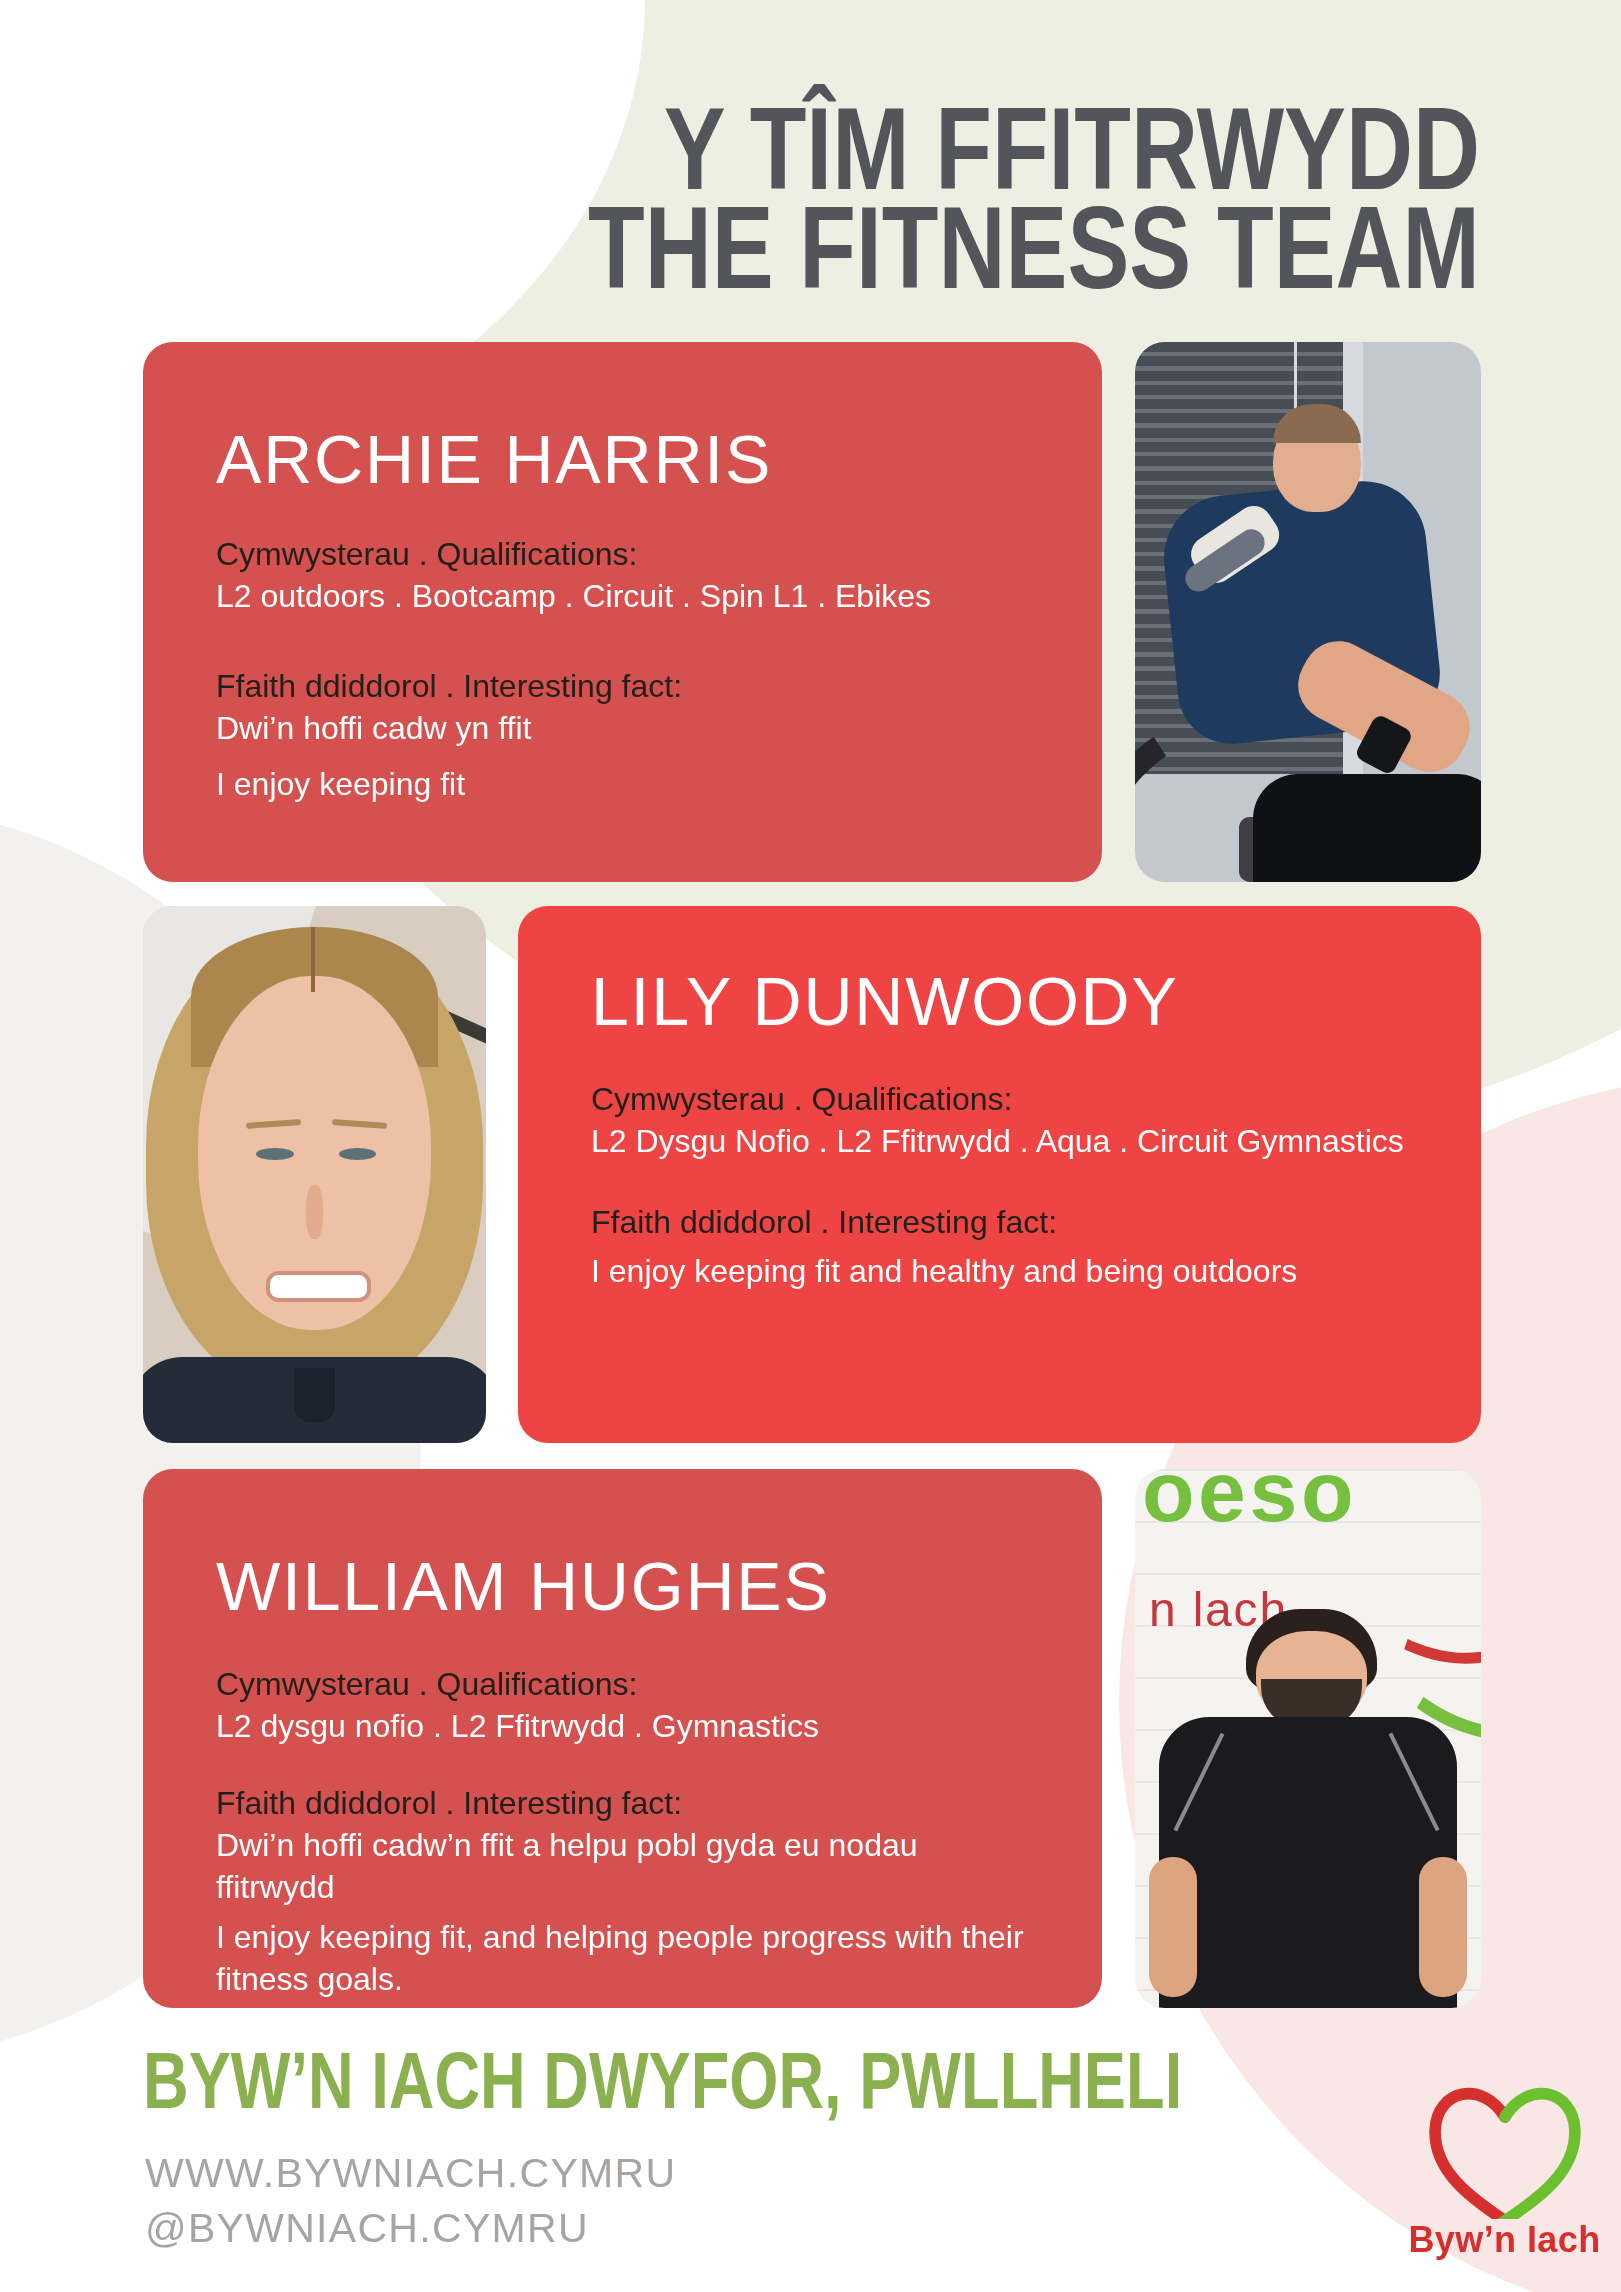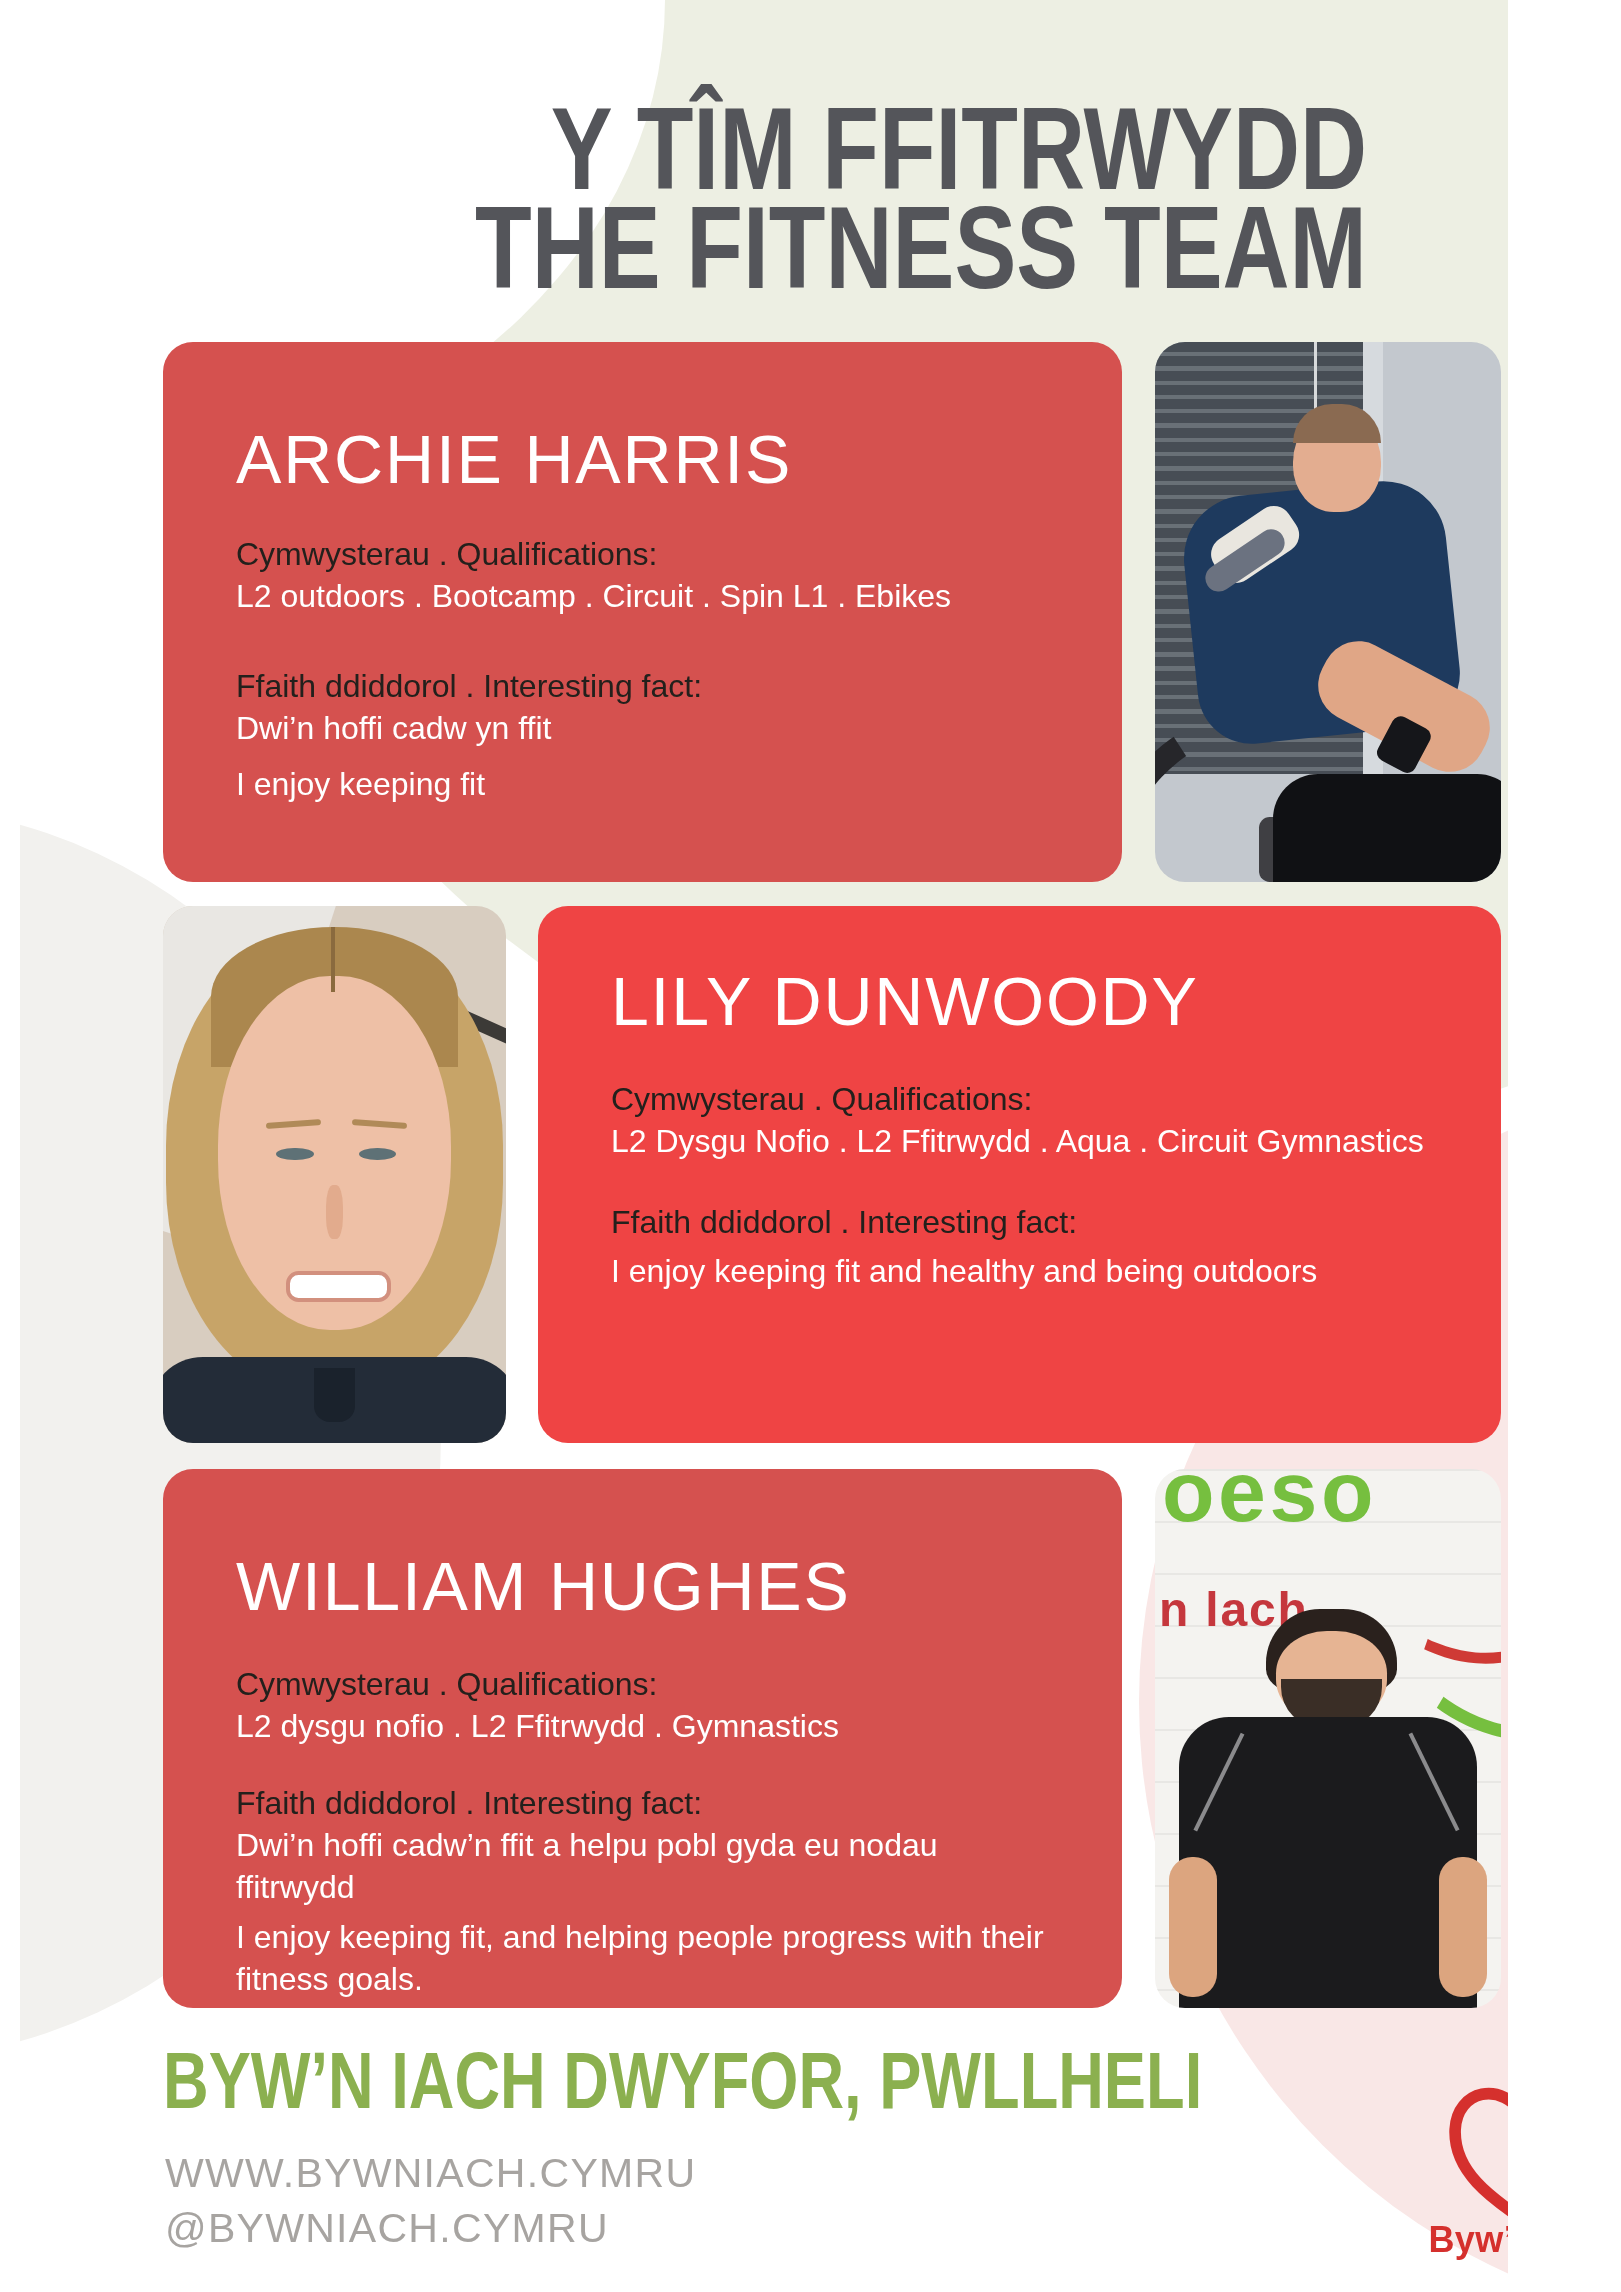--- a/index.html
+++ b/index.html
@@ -4,7 +4,7 @@
 <style>
   html,body{margin:0;padding:0;}
   body{font-family:"Liberation Sans",sans-serif;background:#ffffff;}
-  #page{position:relative;width:1488px;height:2293px;overflow:hidden;background:#ffffff;margin-left:20px;}
+  #page{position:relative;width:1621px;height:2293px;overflow:hidden;background:#ffffff;}
 
   
   .blob{position:absolute;}

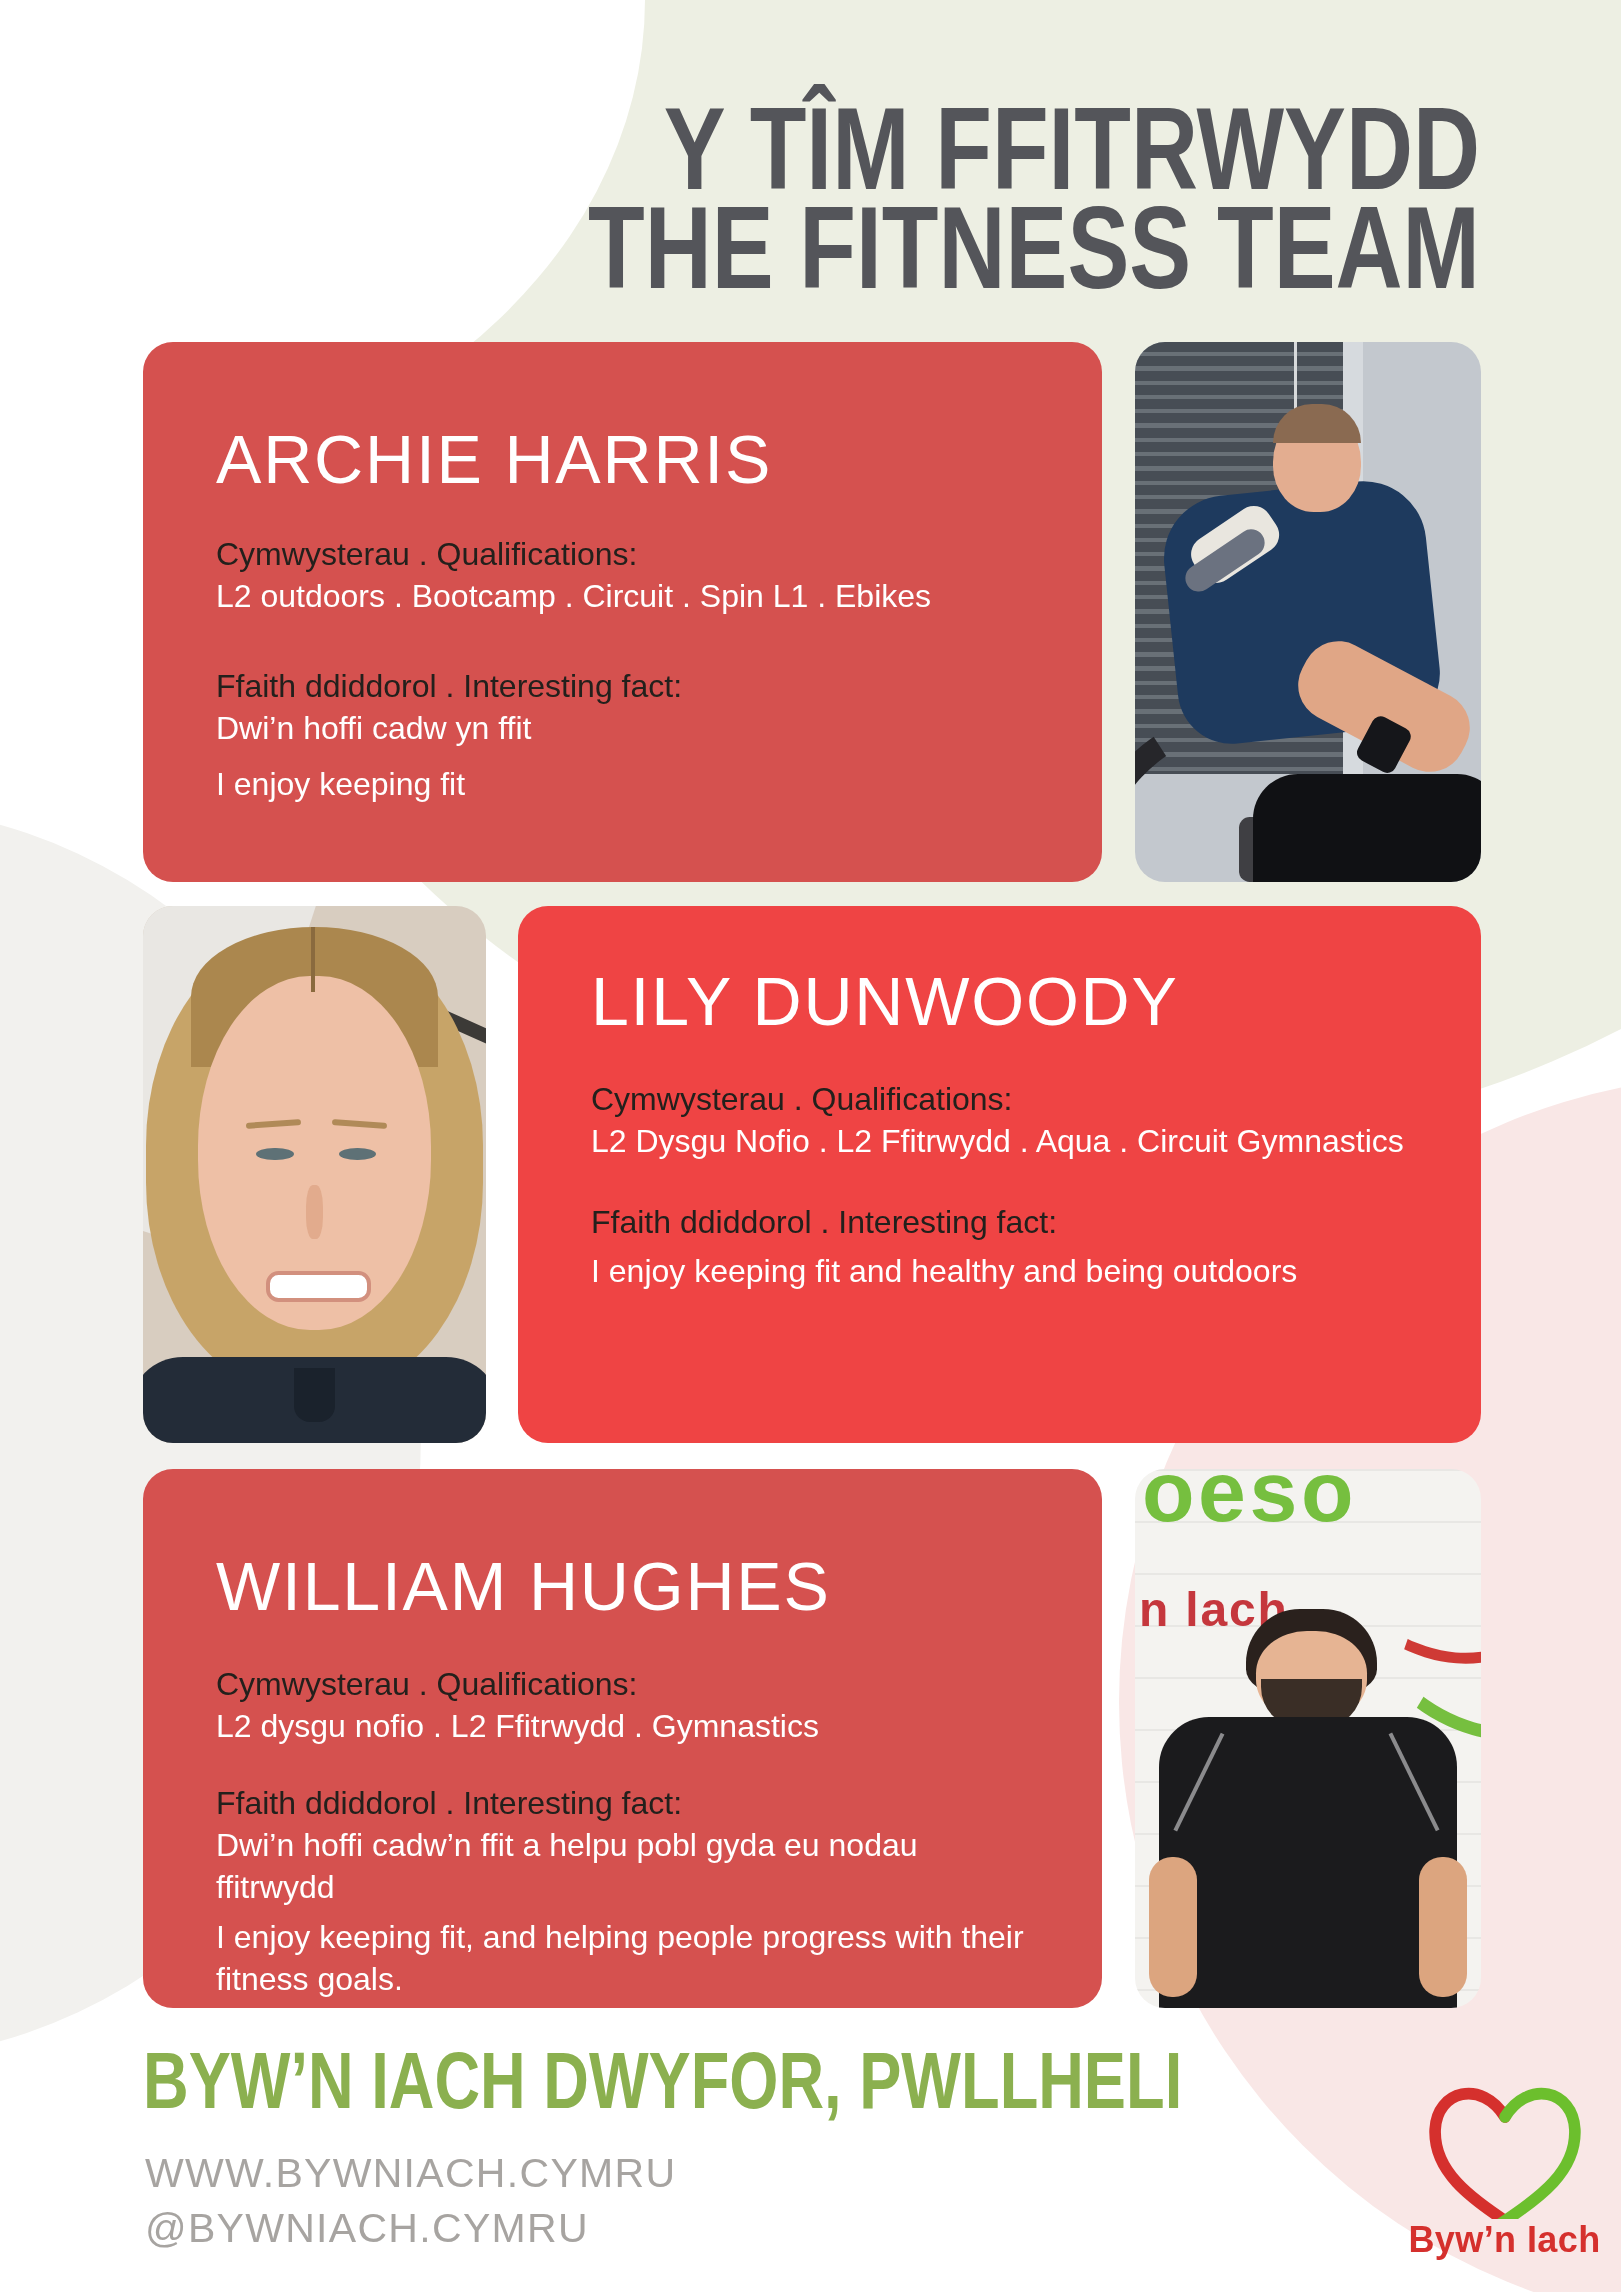--- a/index.html
+++ b/index.html
@@ -93,7 +93,7 @@
   .p3-swooshG{left:52%;top:-34%;width:90%;height:80%;border:13.4px solid transparent;border-bottom-color:#76bf3f;border-radius:50%;transform:rotate(-14deg);}
   .p3-swooshR{left:40%;top:-40%;width:80%;height:74%;border:11.6px solid transparent;border-bottom-color:#cf3a35;border-radius:50%;transform:rotate(-26deg);}
   .p3-textG{left:2%;top:-5%;font-size:86px;font-weight:bold;color:#76bf3f;letter-spacing:3.6px;}
-  .p3-textR{left:4px;top:21%;font-size:48px;font-weight:bold;color:#c5373d;letter-spacing:1.8px;}
+  .p3-textR{left:14px;top:21%;font-size:48px;font-weight:normal;color:#c5373d;letter-spacing:1.8px;}
   .p3-hair{left:32%;top:26%;width:38%;height:16%;border-radius:54px 54px 30% 30%;background:#2a211d;}
   .p3-face{left:35%;top:30%;width:32%;height:17%;border-radius:46%;background:#e6b493;}
   .p3-beard{left:36.5%;top:39%;width:29%;height:9%;border-radius:0 0 41px 41px;background:#3a2e26;}

